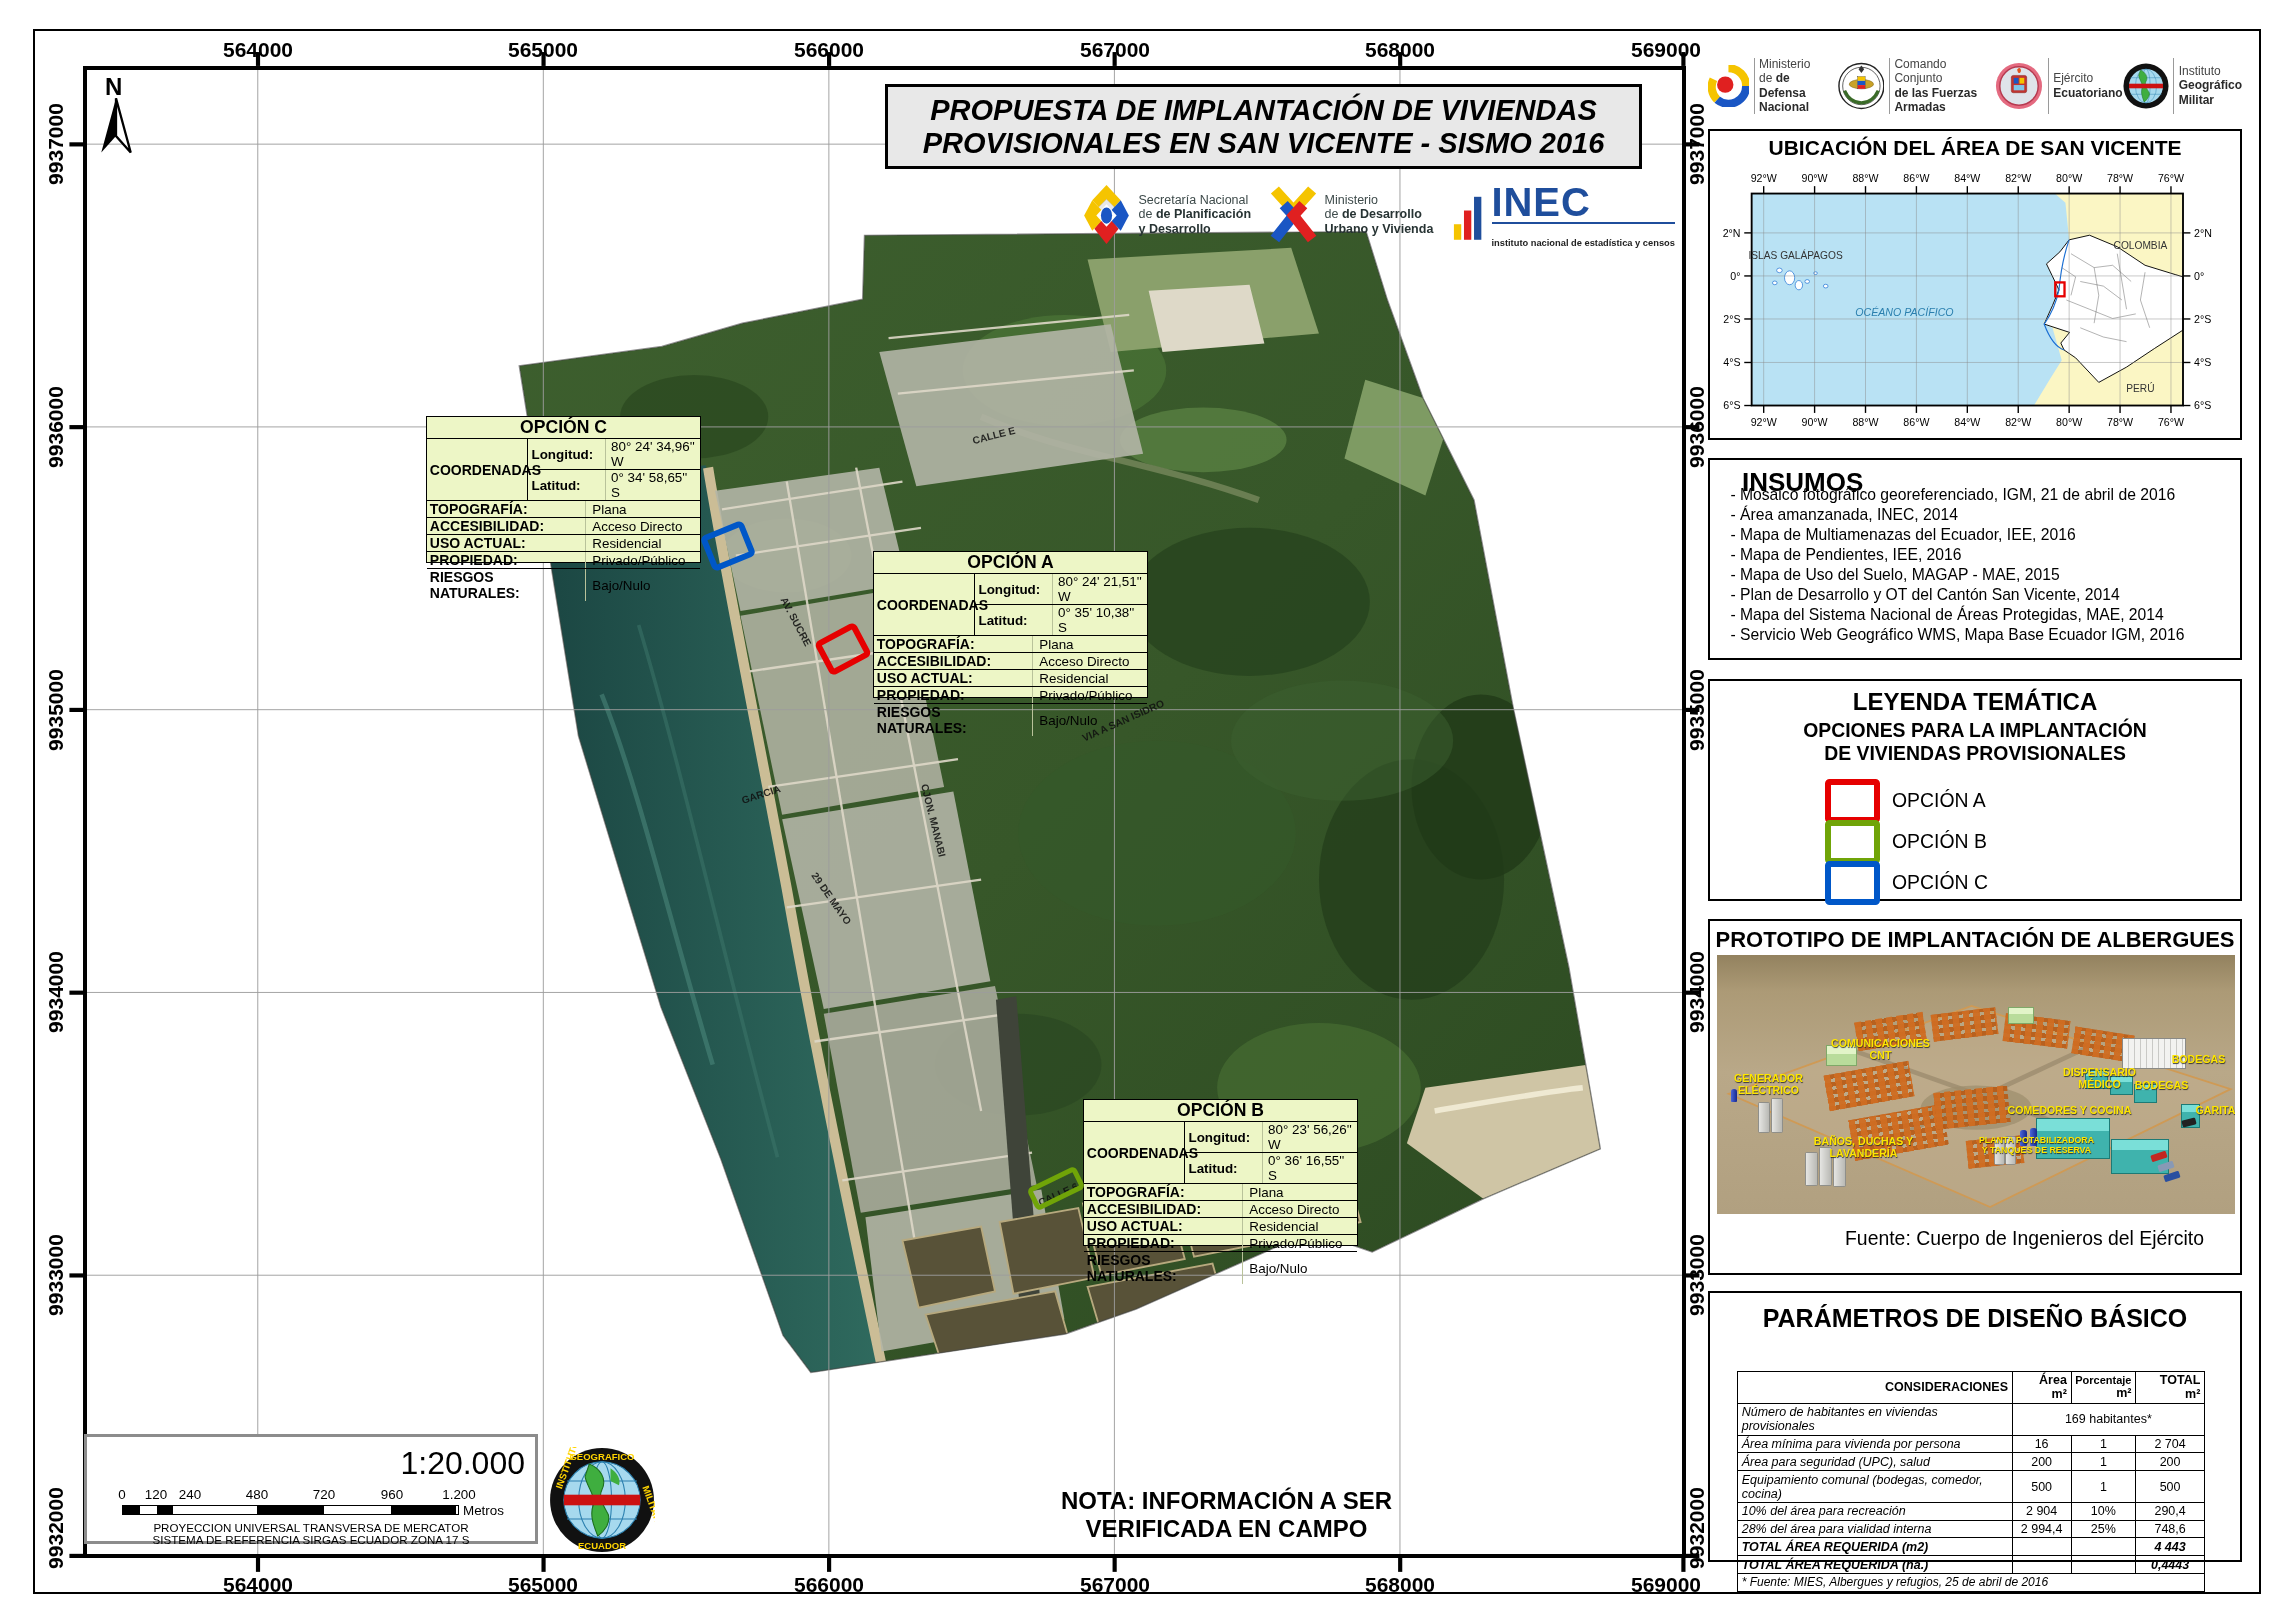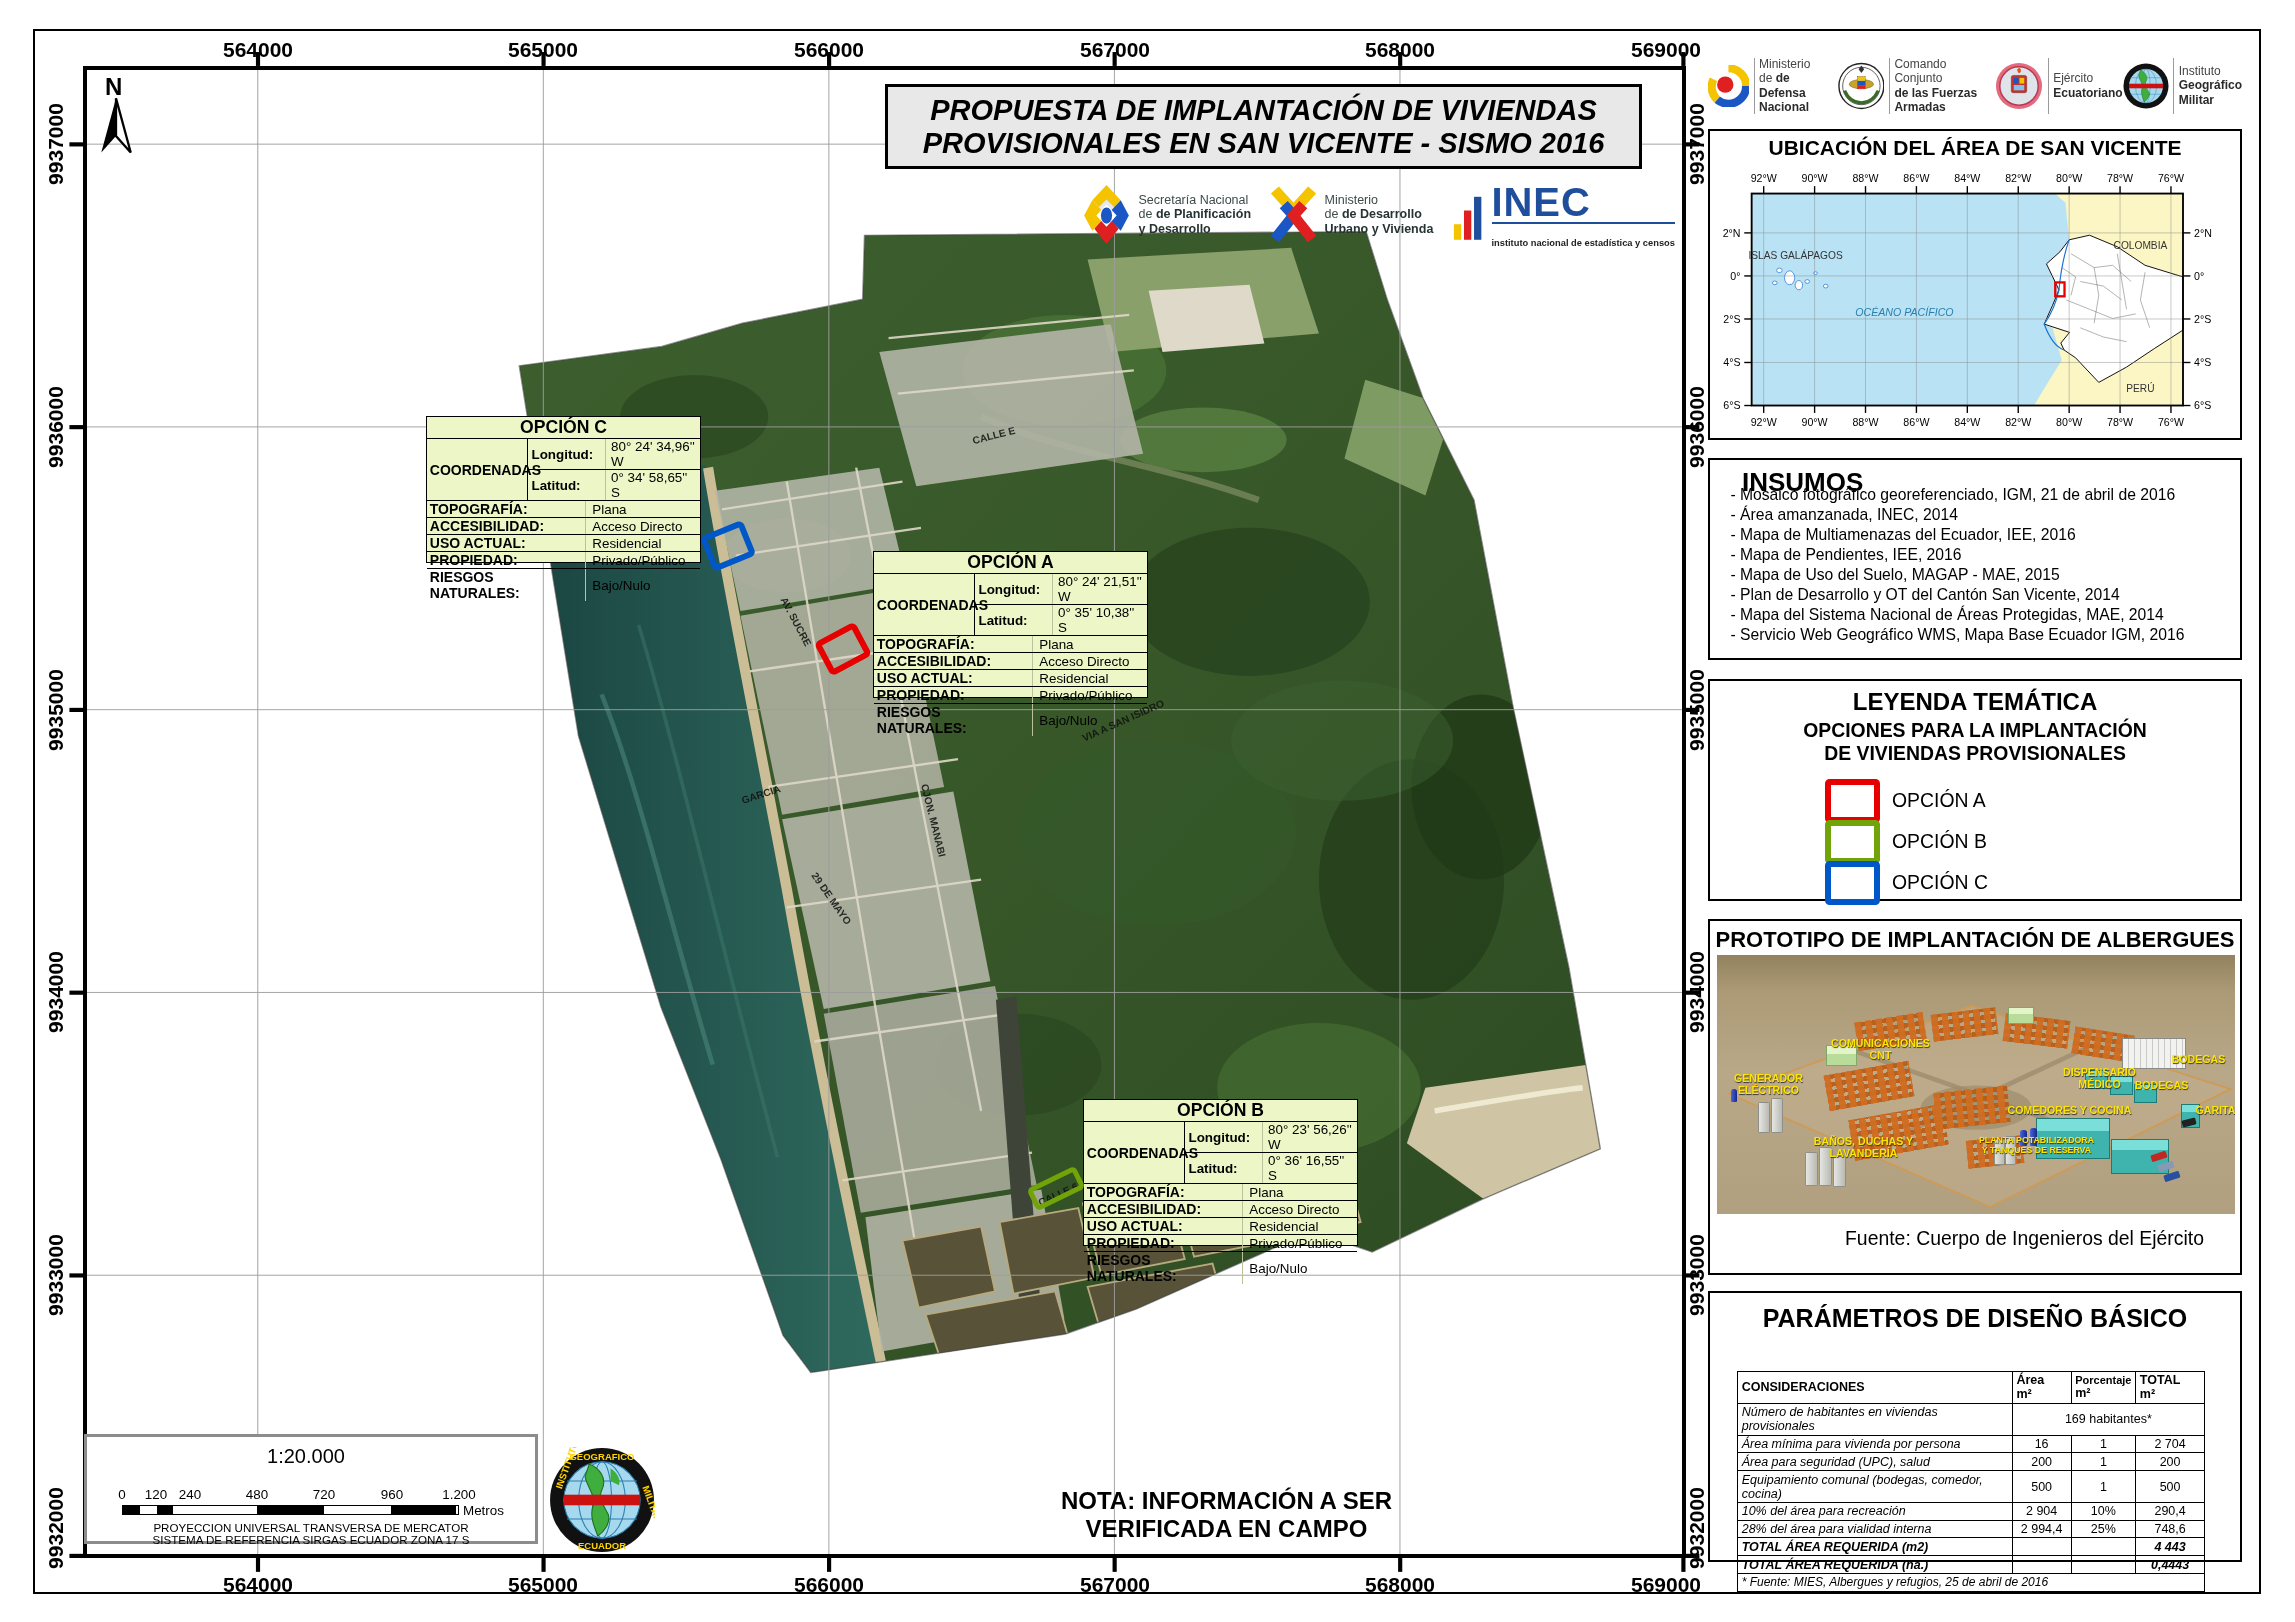--- a/index.html
+++ b/index.html
@@ -57,7 +57,7 @@
   
   #ptable{position:absolute;left:27px;top:78px;width:468px;border:1.4px solid #000;border-collapse:collapse;font-size:12.5px}
   #ptable td{border:0.9px solid #000;padding:1.4px 3.7px;height:15.7px;box-sizing:border-box}
-  #ptable .hd{font-weight:bold;text-align:left;vertical-align:middle}
+  #ptable .hd{font-weight:bold;text-align:right;vertical-align:middle}
   #ptable .lab{font-style:italic}
   #ptable .num{text-align:center}
   #ptable .tot{font-weight:bold;font-style:italic}

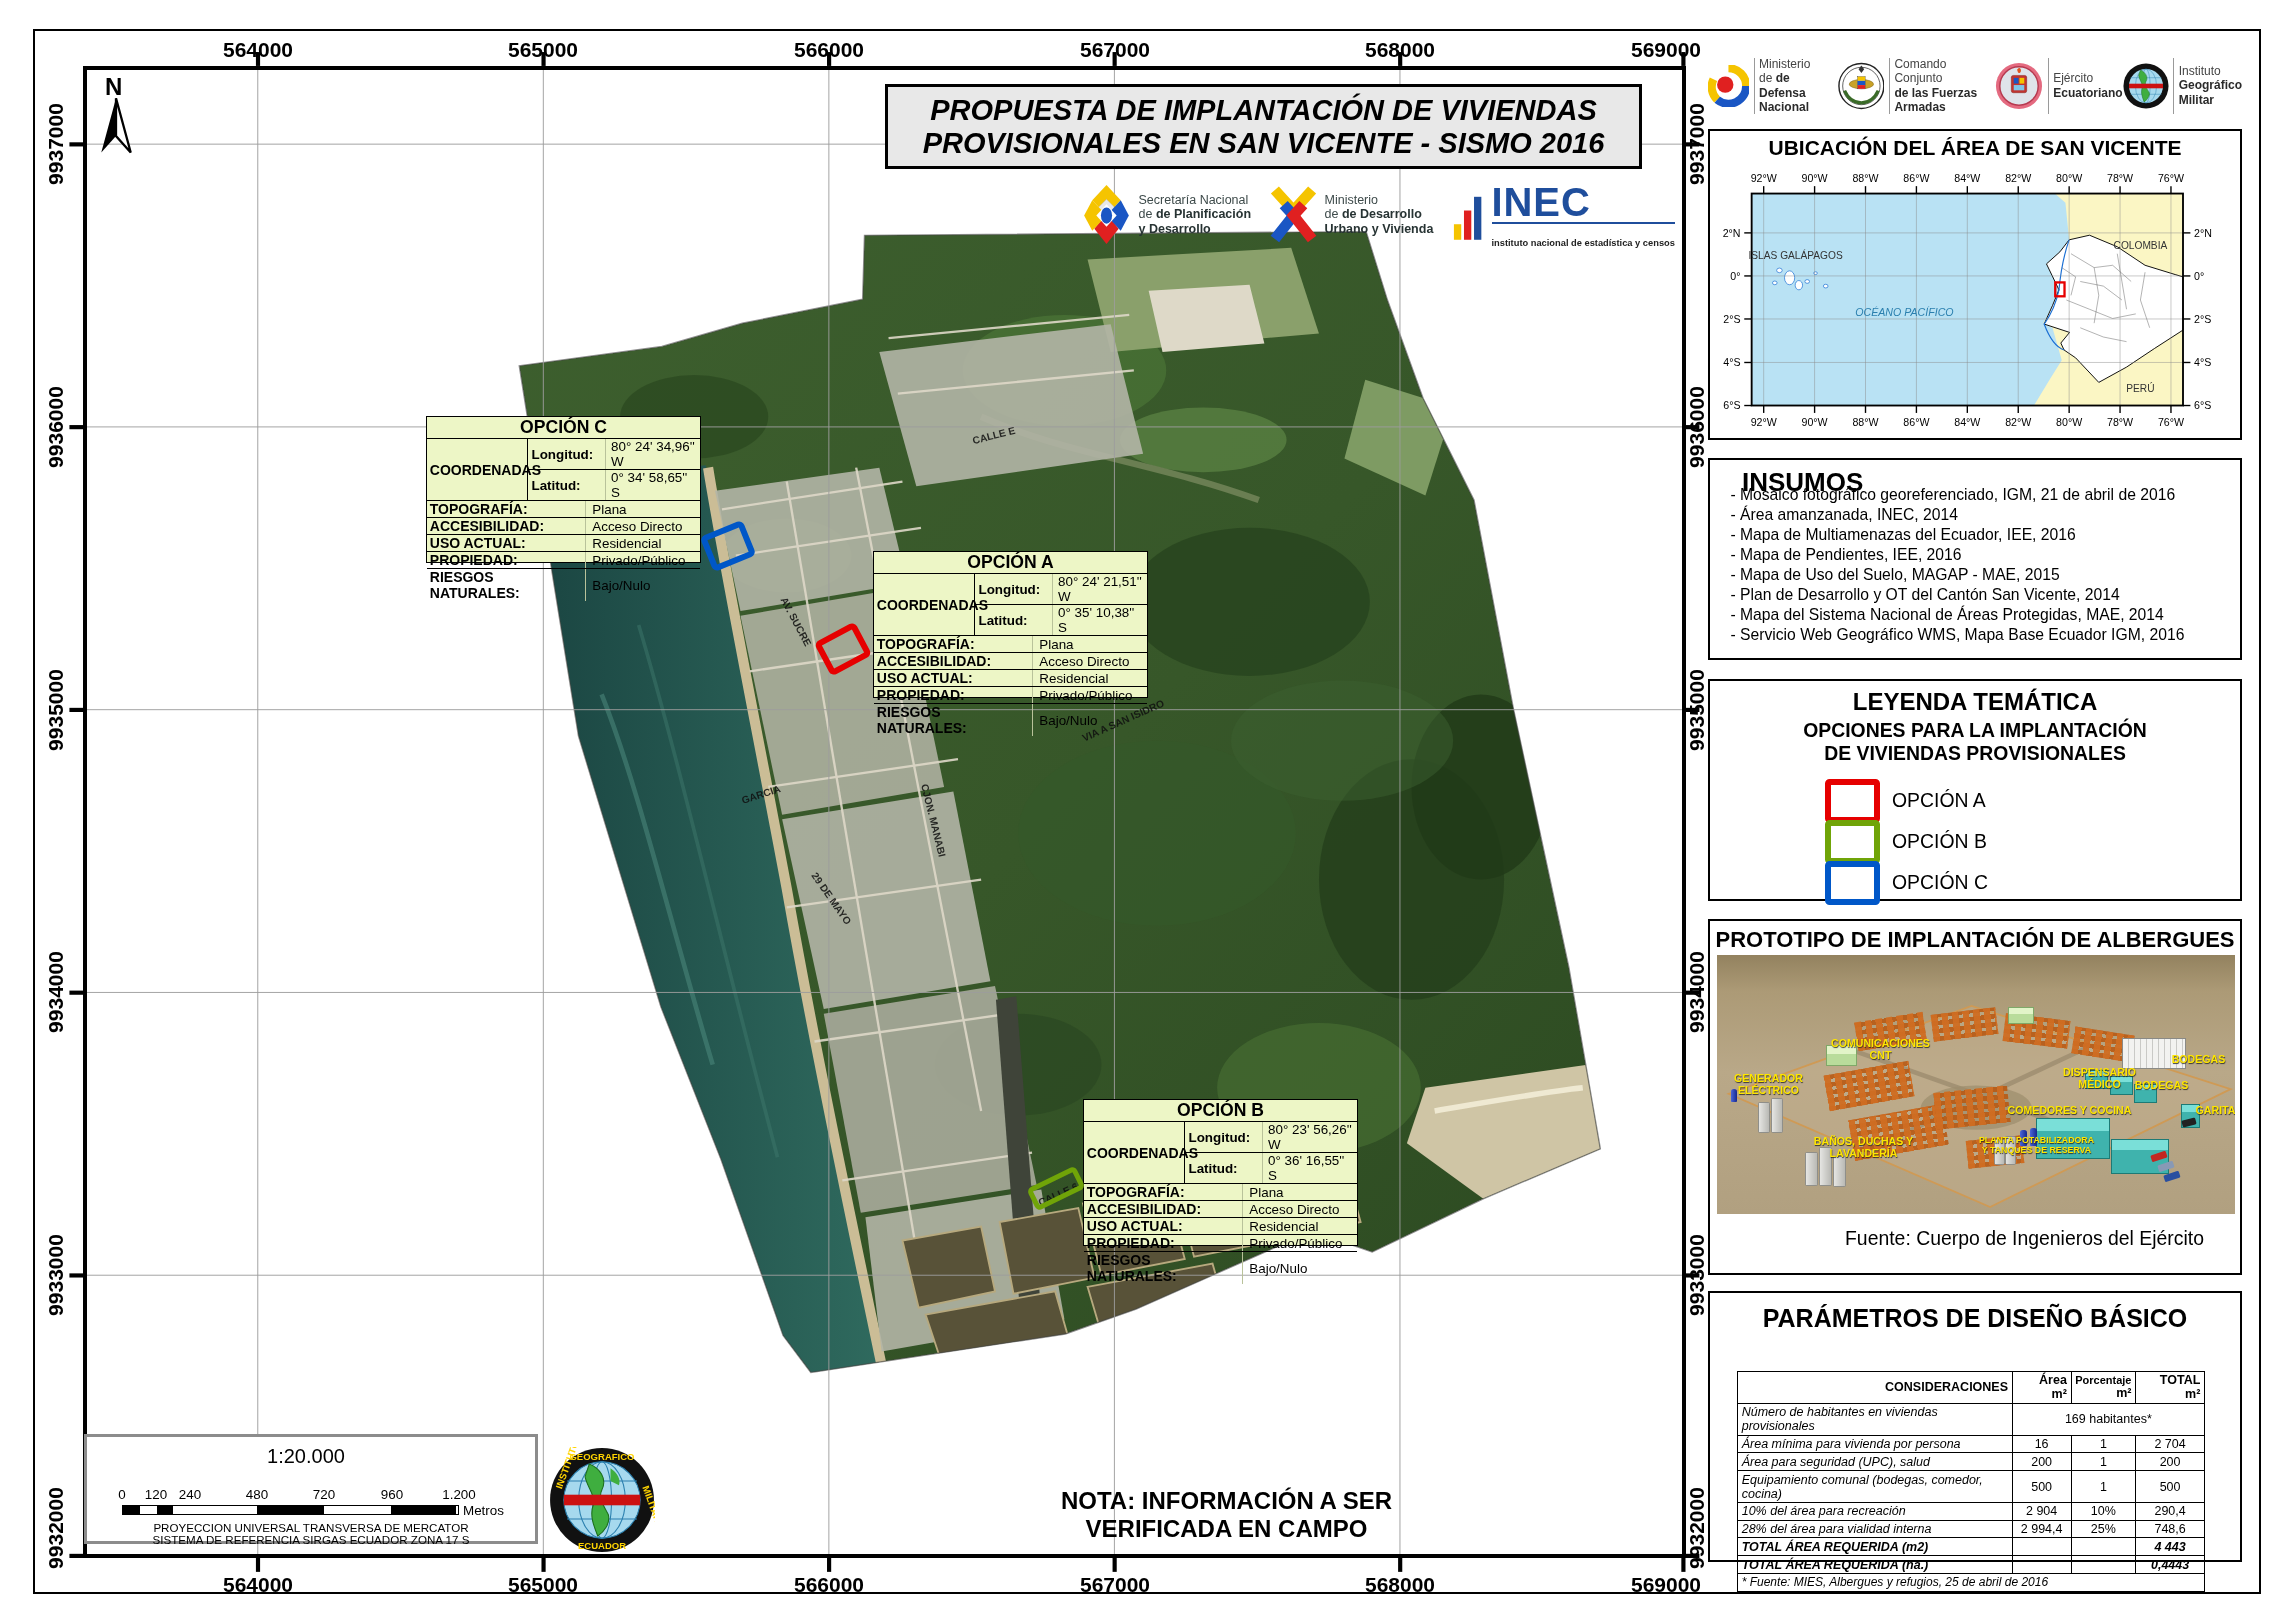--- a/index.html
+++ b/index.html
@@ -82,7 +82,7 @@
   .marker{position:absolute;border-radius:5.6px}
   
   #scale-box{left:84px;top:1434px;width:454px;height:110px;background:#fff;border:3.2px solid #8c8c8c;box-sizing:border-box}
-  #scale-ratio{position:absolute;left:0;right:10px;top:8.3px;text-align:center;font-size:20px}
+  #scale-ratio{position:absolute;left:0;right:10px;top:8.3px;text-align:right;font-size:32px}
   .sb-num{position:absolute;top:50px;font-size:13.4px;transform:translateX(-50%)}
   #scale-bar{position:absolute;left:35px;top:68px;width:337px;height:10.2px;border:1.4px solid #000;box-sizing:border-box;display:flex}
   #scale-bar i{display:block;height:100%}

